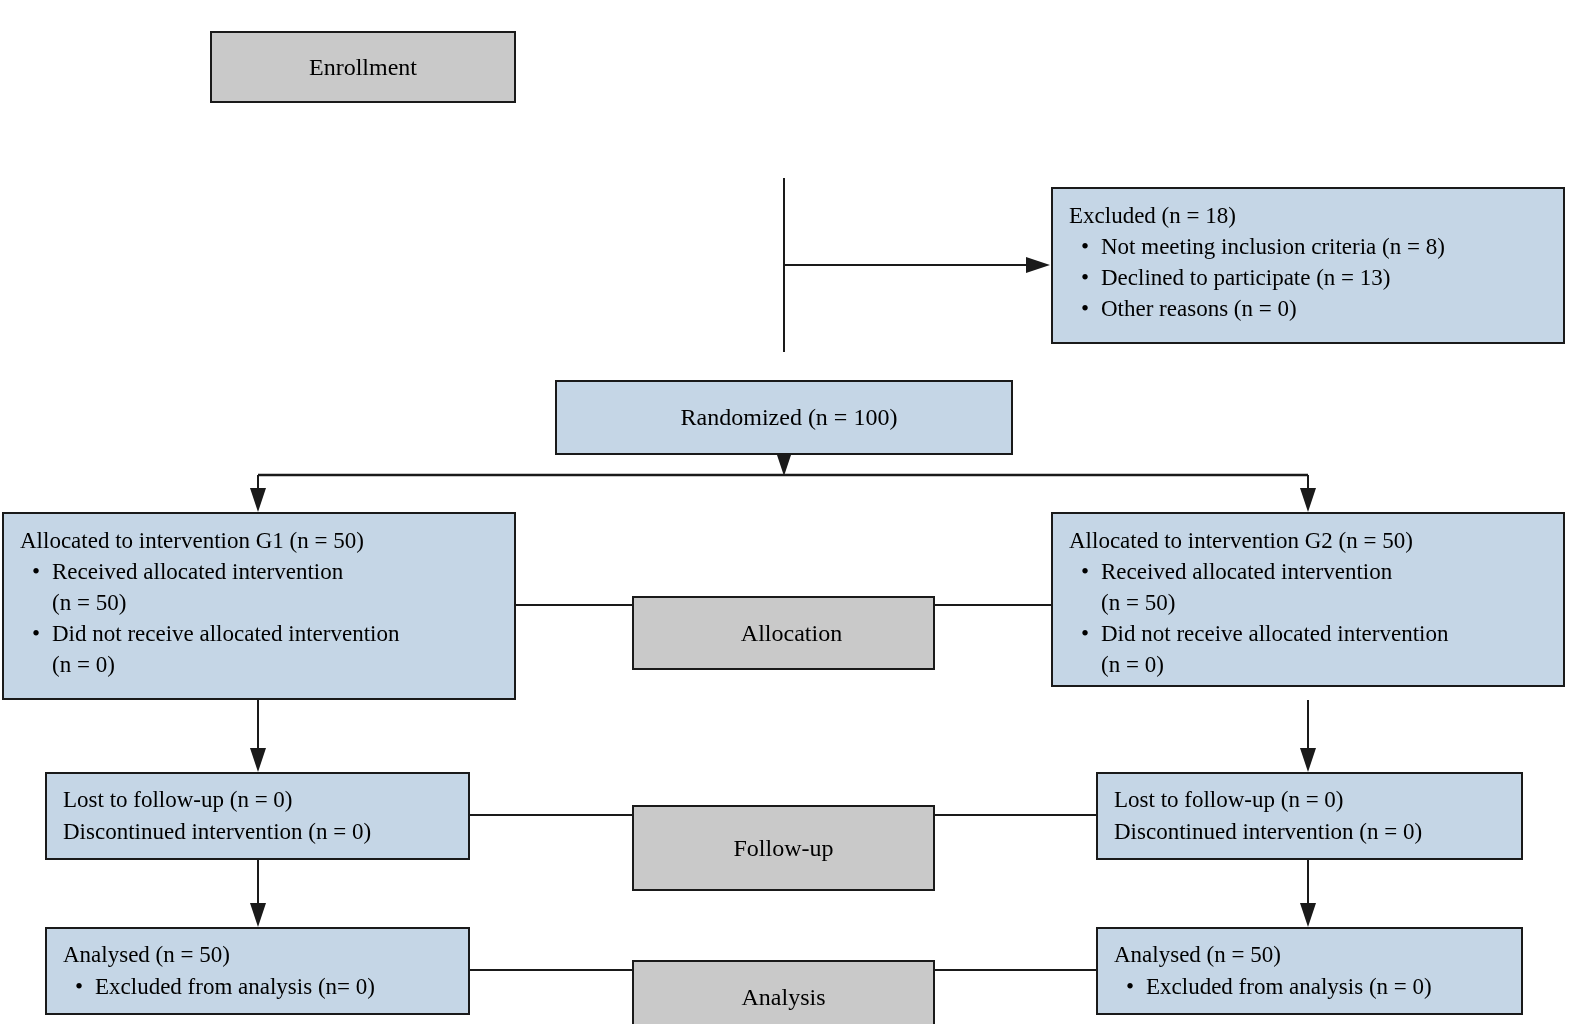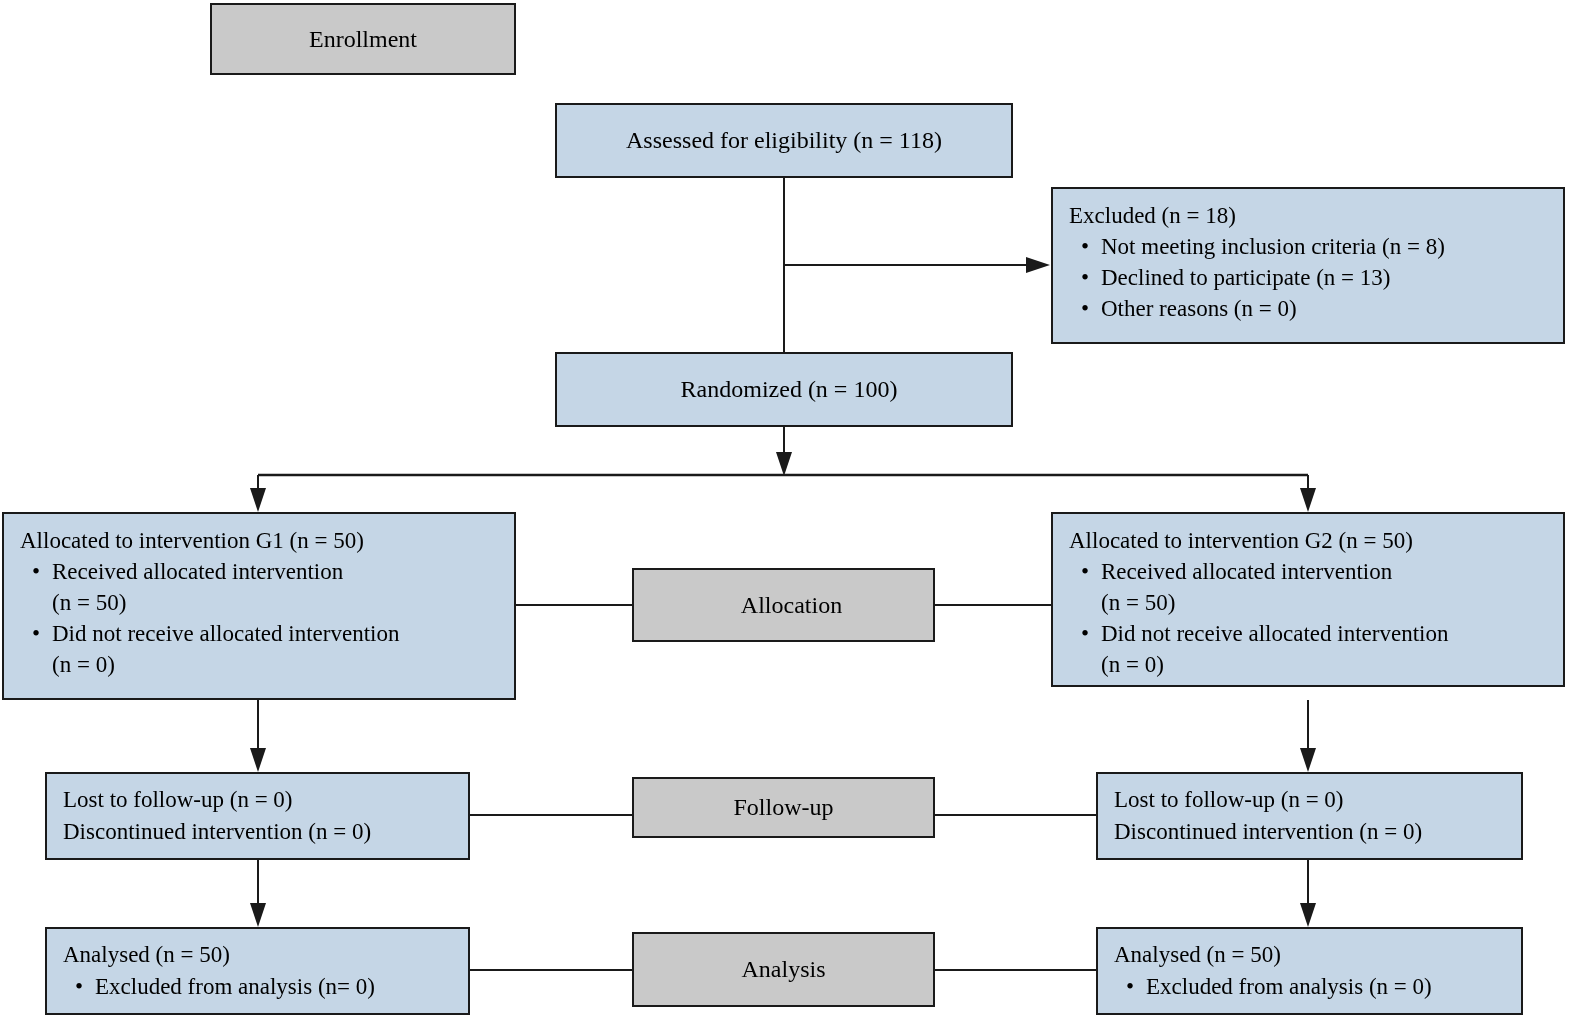--- a/index.html
+++ b/index.html
@@ -32,6 +32,7 @@
     justify-content: center;
     text-align: center;
     font-size: 24px;
+    margin-top: 28px;
   }
   .multi {
     padding: 11px 10px 0 16px;

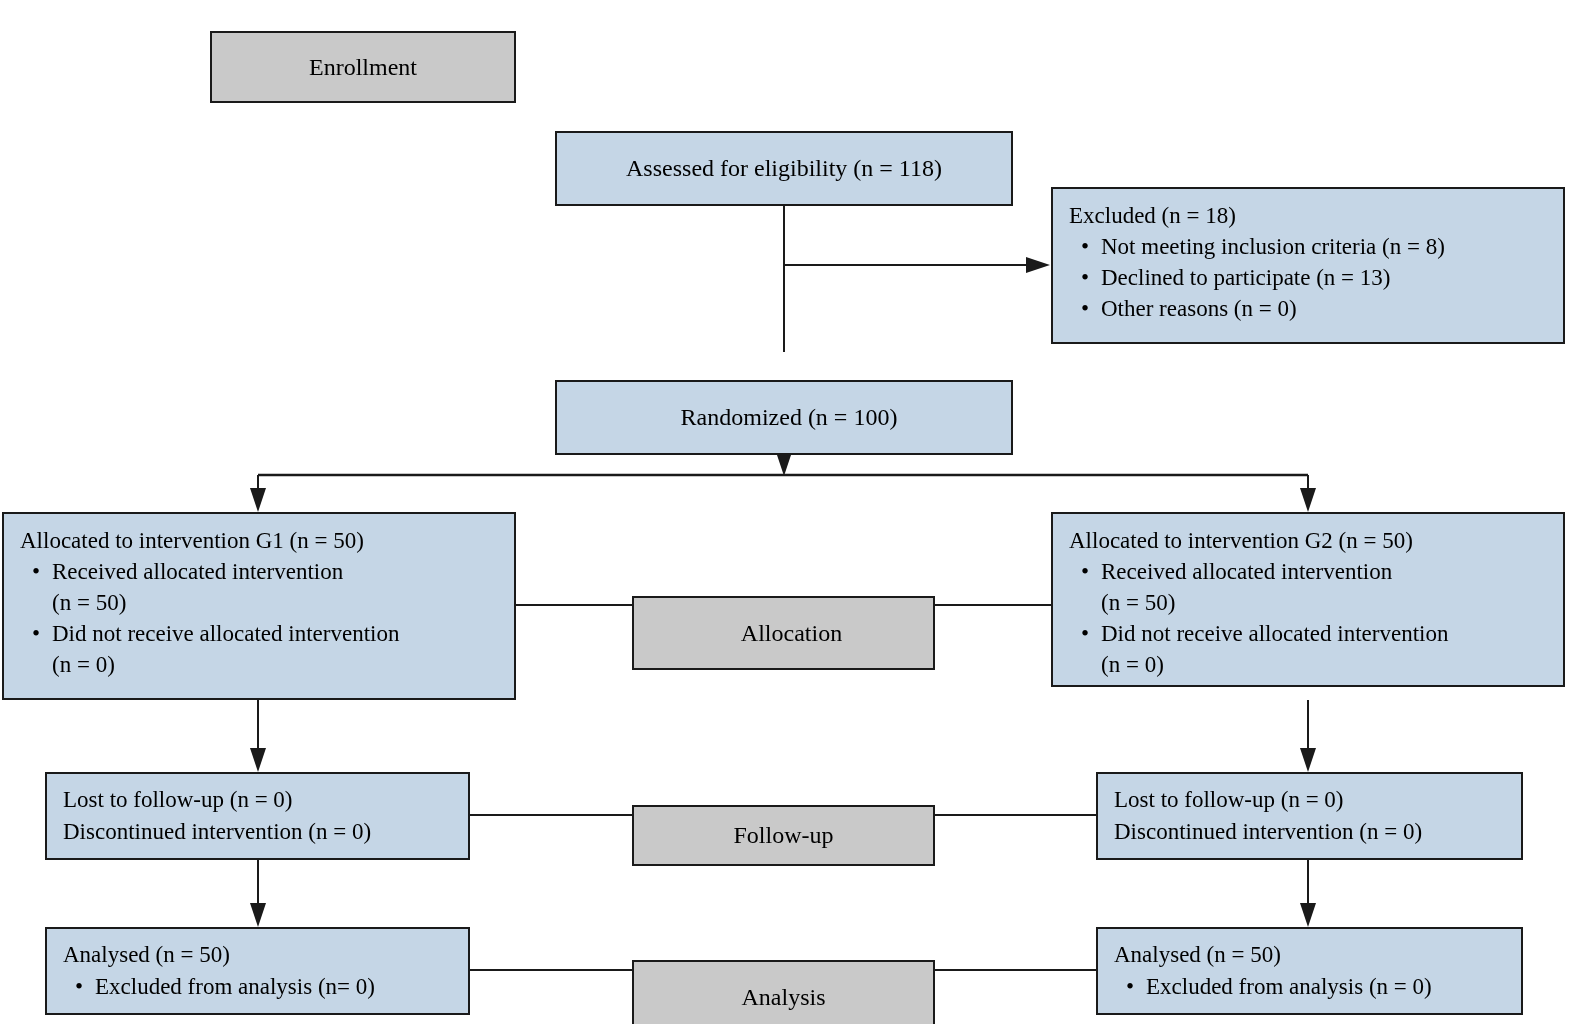--- a/index.html
+++ b/index.html
@@ -92,7 +92,6 @@
 
   <div class="box gray center-text" style="left:210px; top:3px; width:306px; height:72px;">Enrollment</div>
 
-  <div class="box blue center-text" style="left:555px; top:103px; width:458px; height:75px;">Assessed for eligibility (n = 118)</div>
 
   <div class="box blue multi" style="left:1051px; top:187px; width:514px; height:157px;">
     <span class="title">Excluded (n = 18)</span>

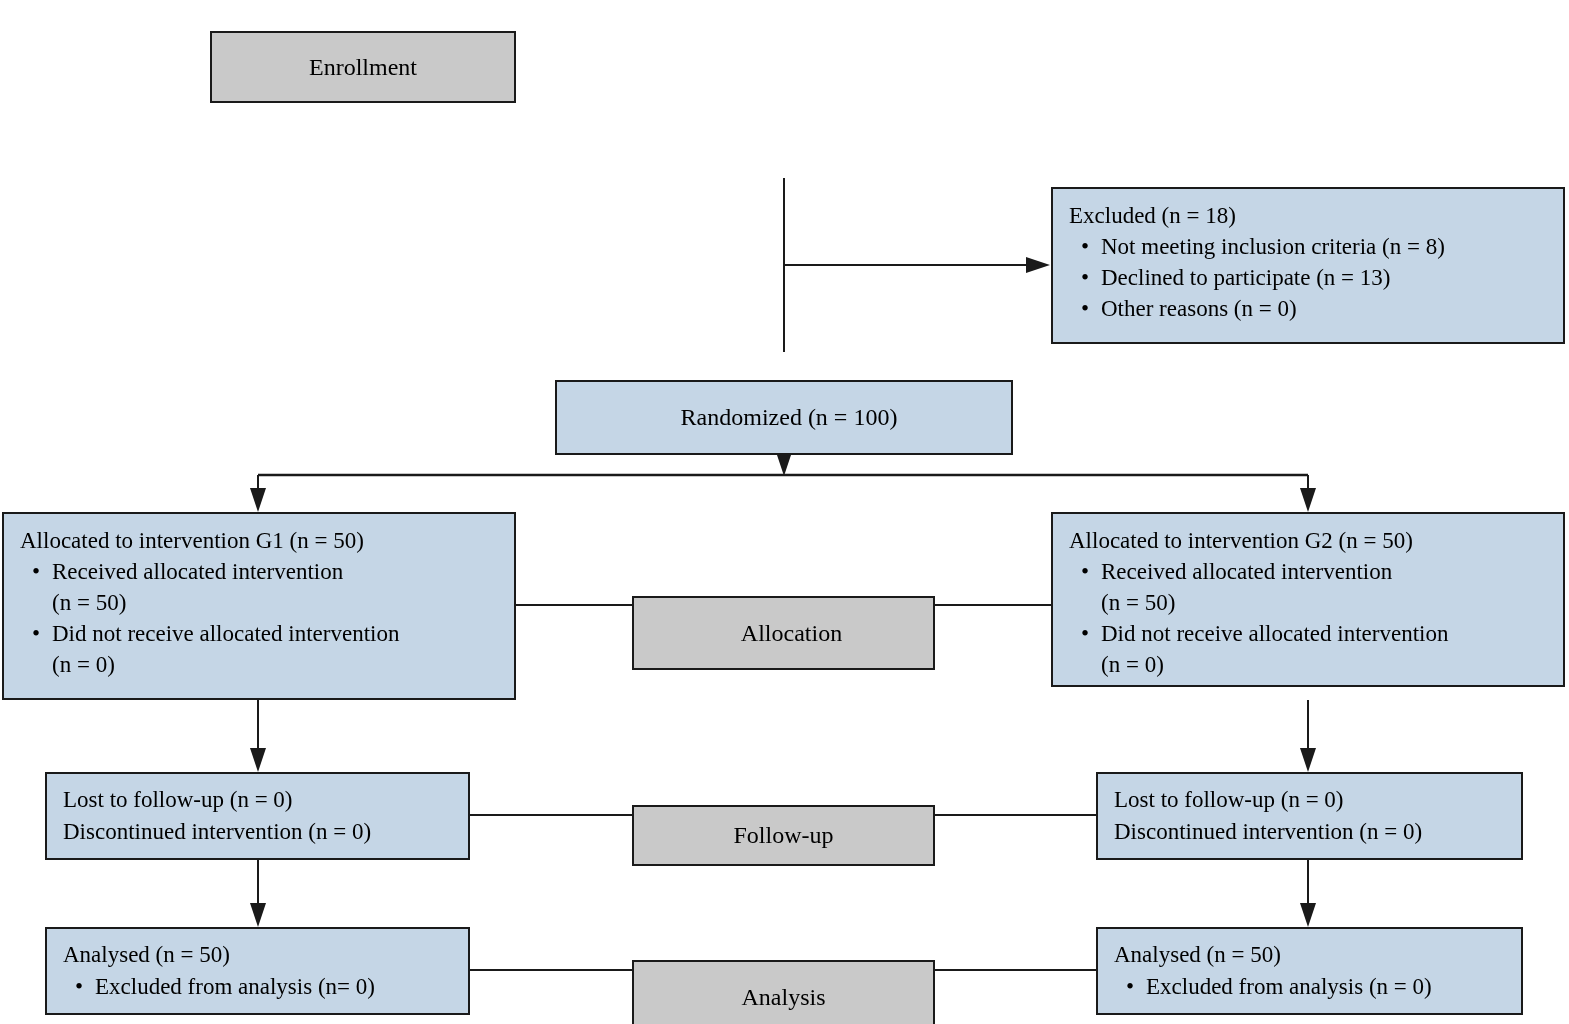--- a/index.html
+++ b/index.html
@@ -146,7 +146,7 @@
     <span class="plain-line">Discontinued intervention (n = 0)</span>
   </div>
 
-  <div class="box gray center-text" style="left:632px; top:777px; width:303px; height:61px;">Follow-up</div>
+  <div class="box gray center-text" style="left:632px; top:777px; width:303px; height:86px;">Follow-up</div>
 
   <div class="box blue multi" style="left:1096px; top:772px; width:427px; height:88px; line-height:32px; padding-top:10px;">
     <span class="plain-line">Lost to follow-up (n = 0)</span>

